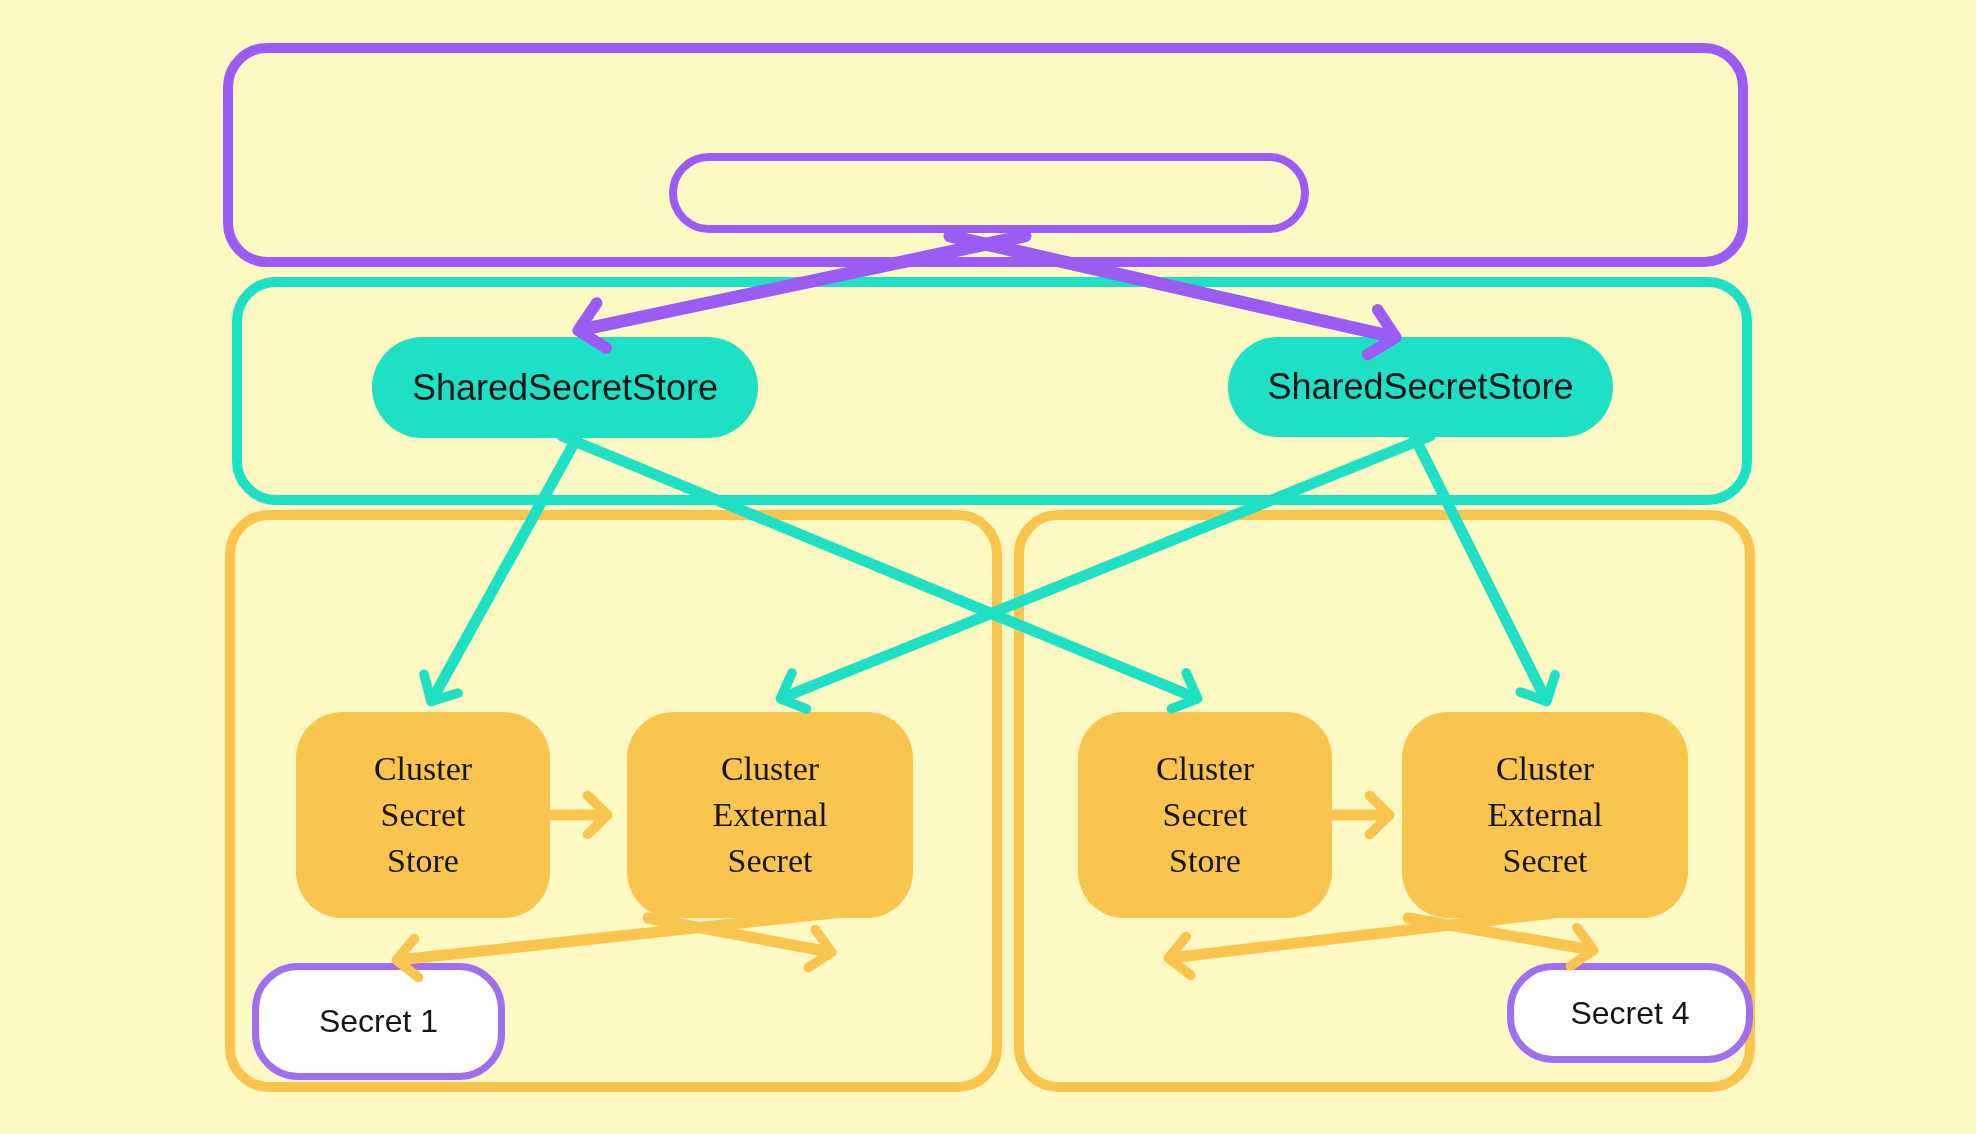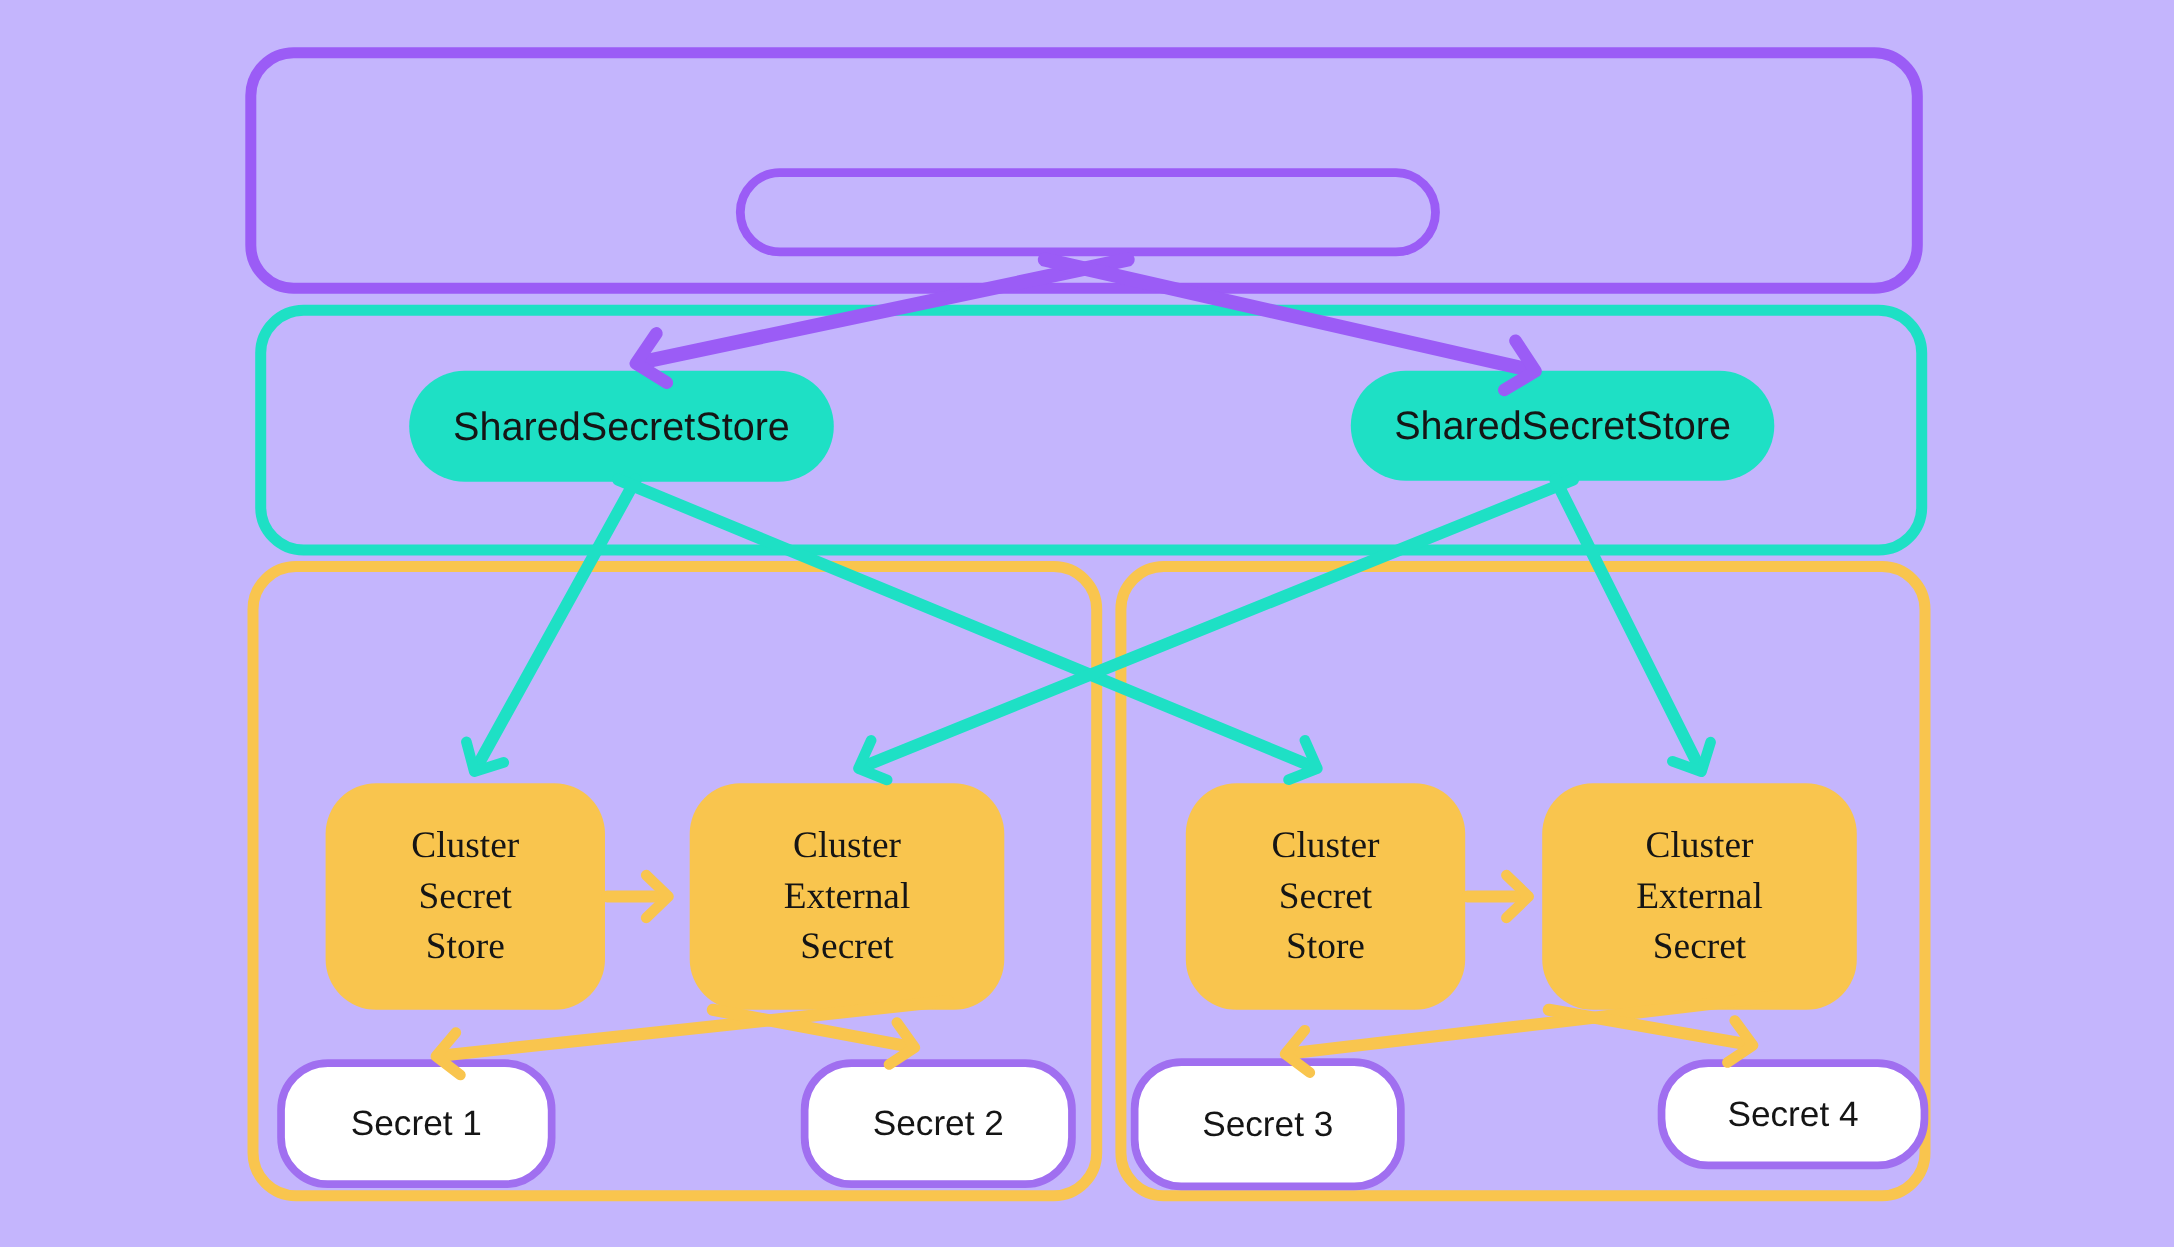--- a/index.html
+++ b/index.html
@@ -4,7 +4,7 @@
 <style>
   html,body{margin:0;padding:0;background:#000;}
   #canvas{
-    position:relative;width:1976px;height:1134px;background:#c4b5fd;
+    position:relative;width:1976px;height:1134px;background:#fef9c3;
     font-family:"Liberation Sans", sans-serif;color:#151515;overflow:hidden;
   }
   .outline{position:absolute;box-sizing:border-box;background:transparent;border-style:solid;}

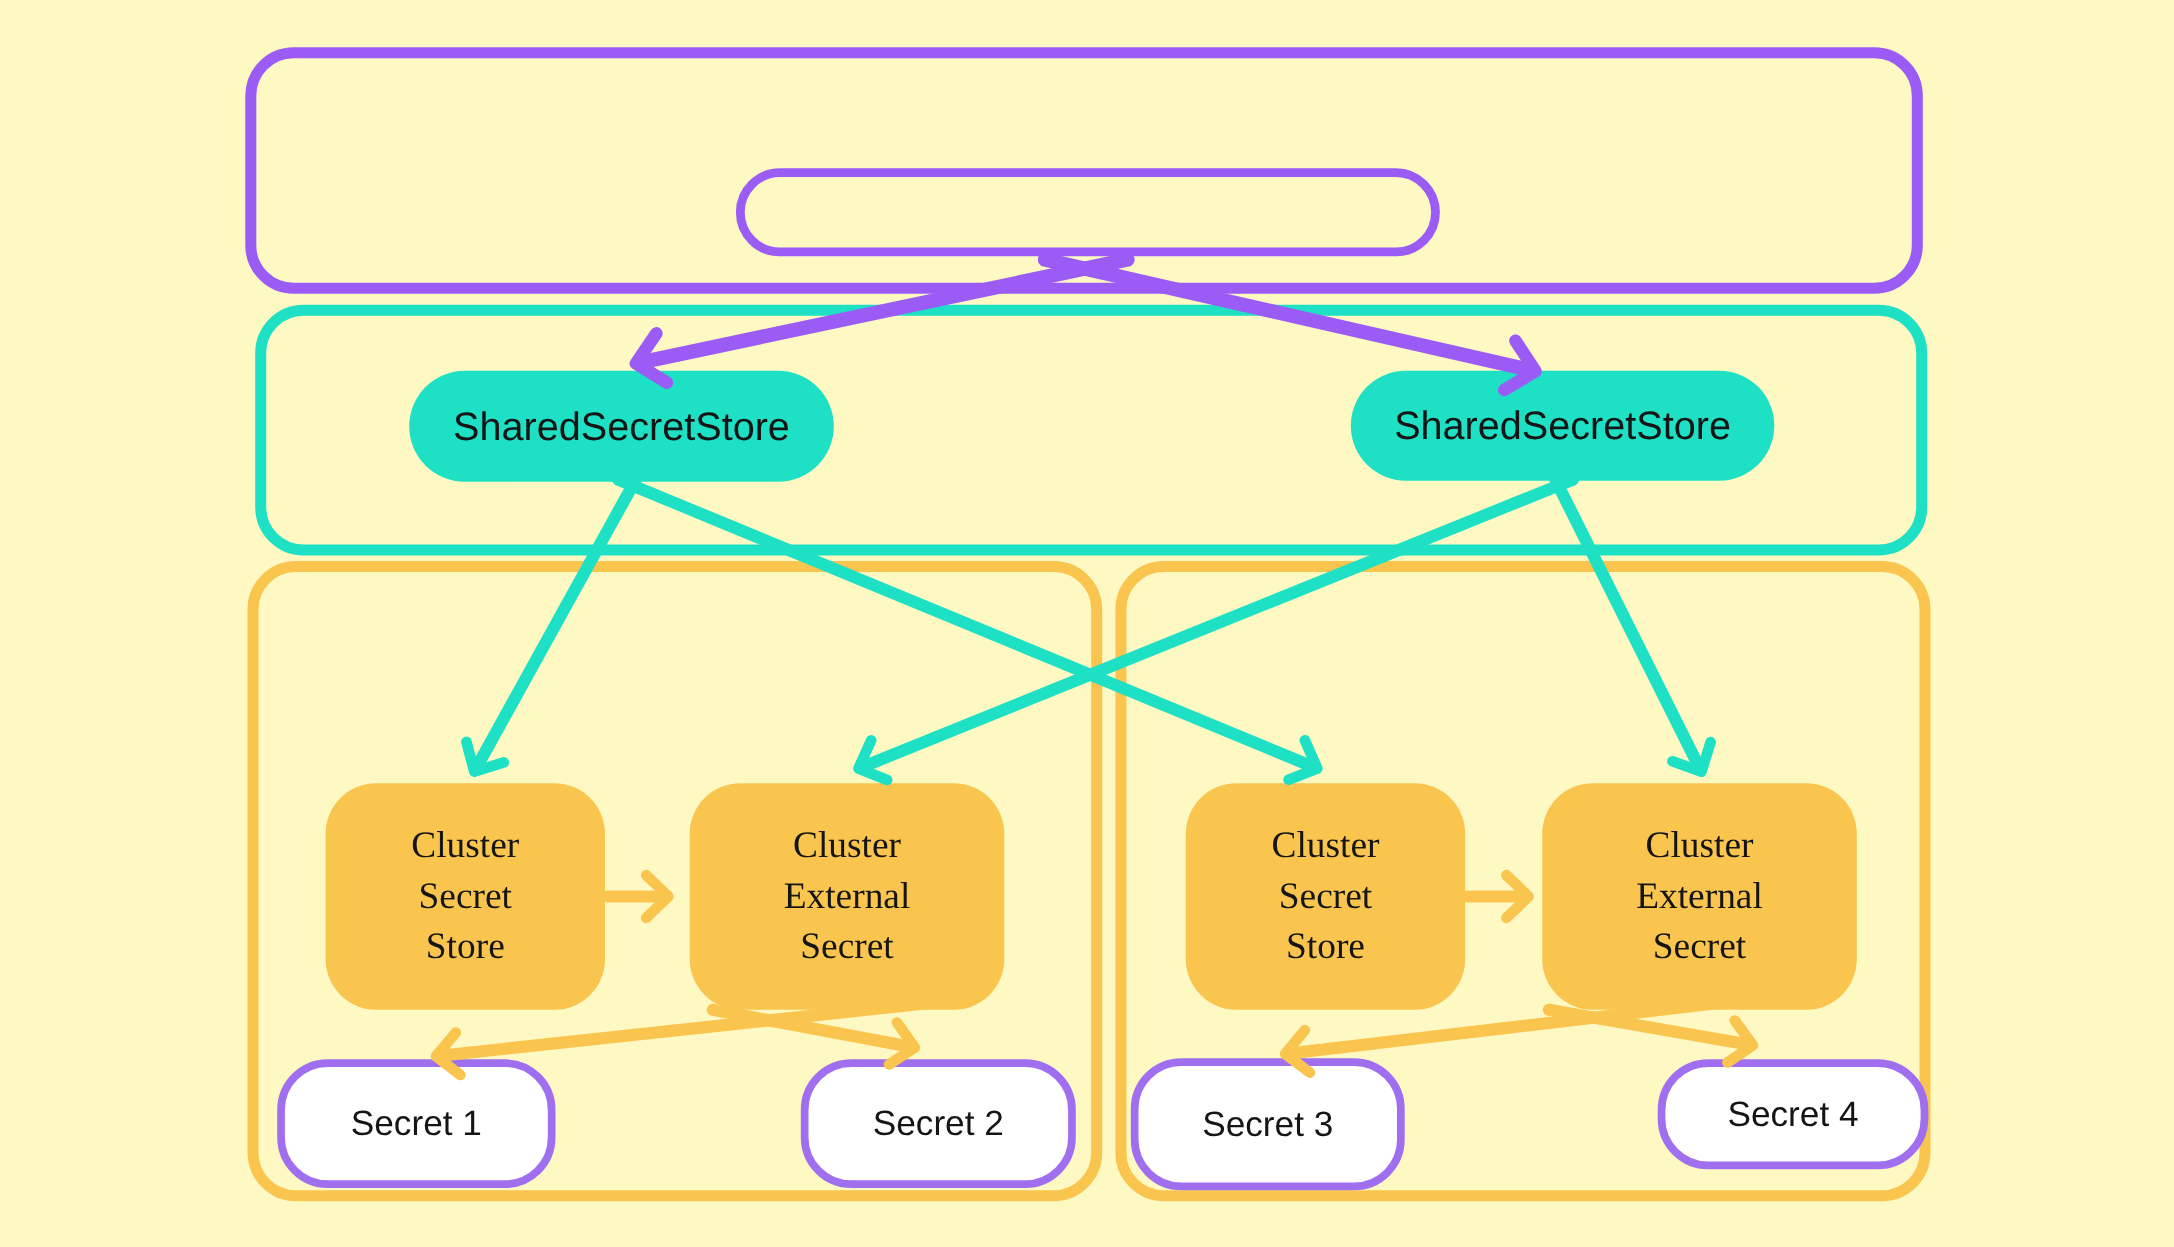--- a/index.html
+++ b/index.html
@@ -64,9 +64,6 @@
   <div class="node pill-white" style="left:252px;top:963px;width:253px;height:117px;">
     <span>Secret 1</span>
   </div>
-  <div class="node pill-white" style="left:728px;top:963px;width:250px;height:117px;">
-    <span>Secret 2</span>
-  </div>
   <div class="node pill-white" style="left:1028px;top:962px;width:249px;height:120px;">
     <span>Secret 3</span>
   </div>

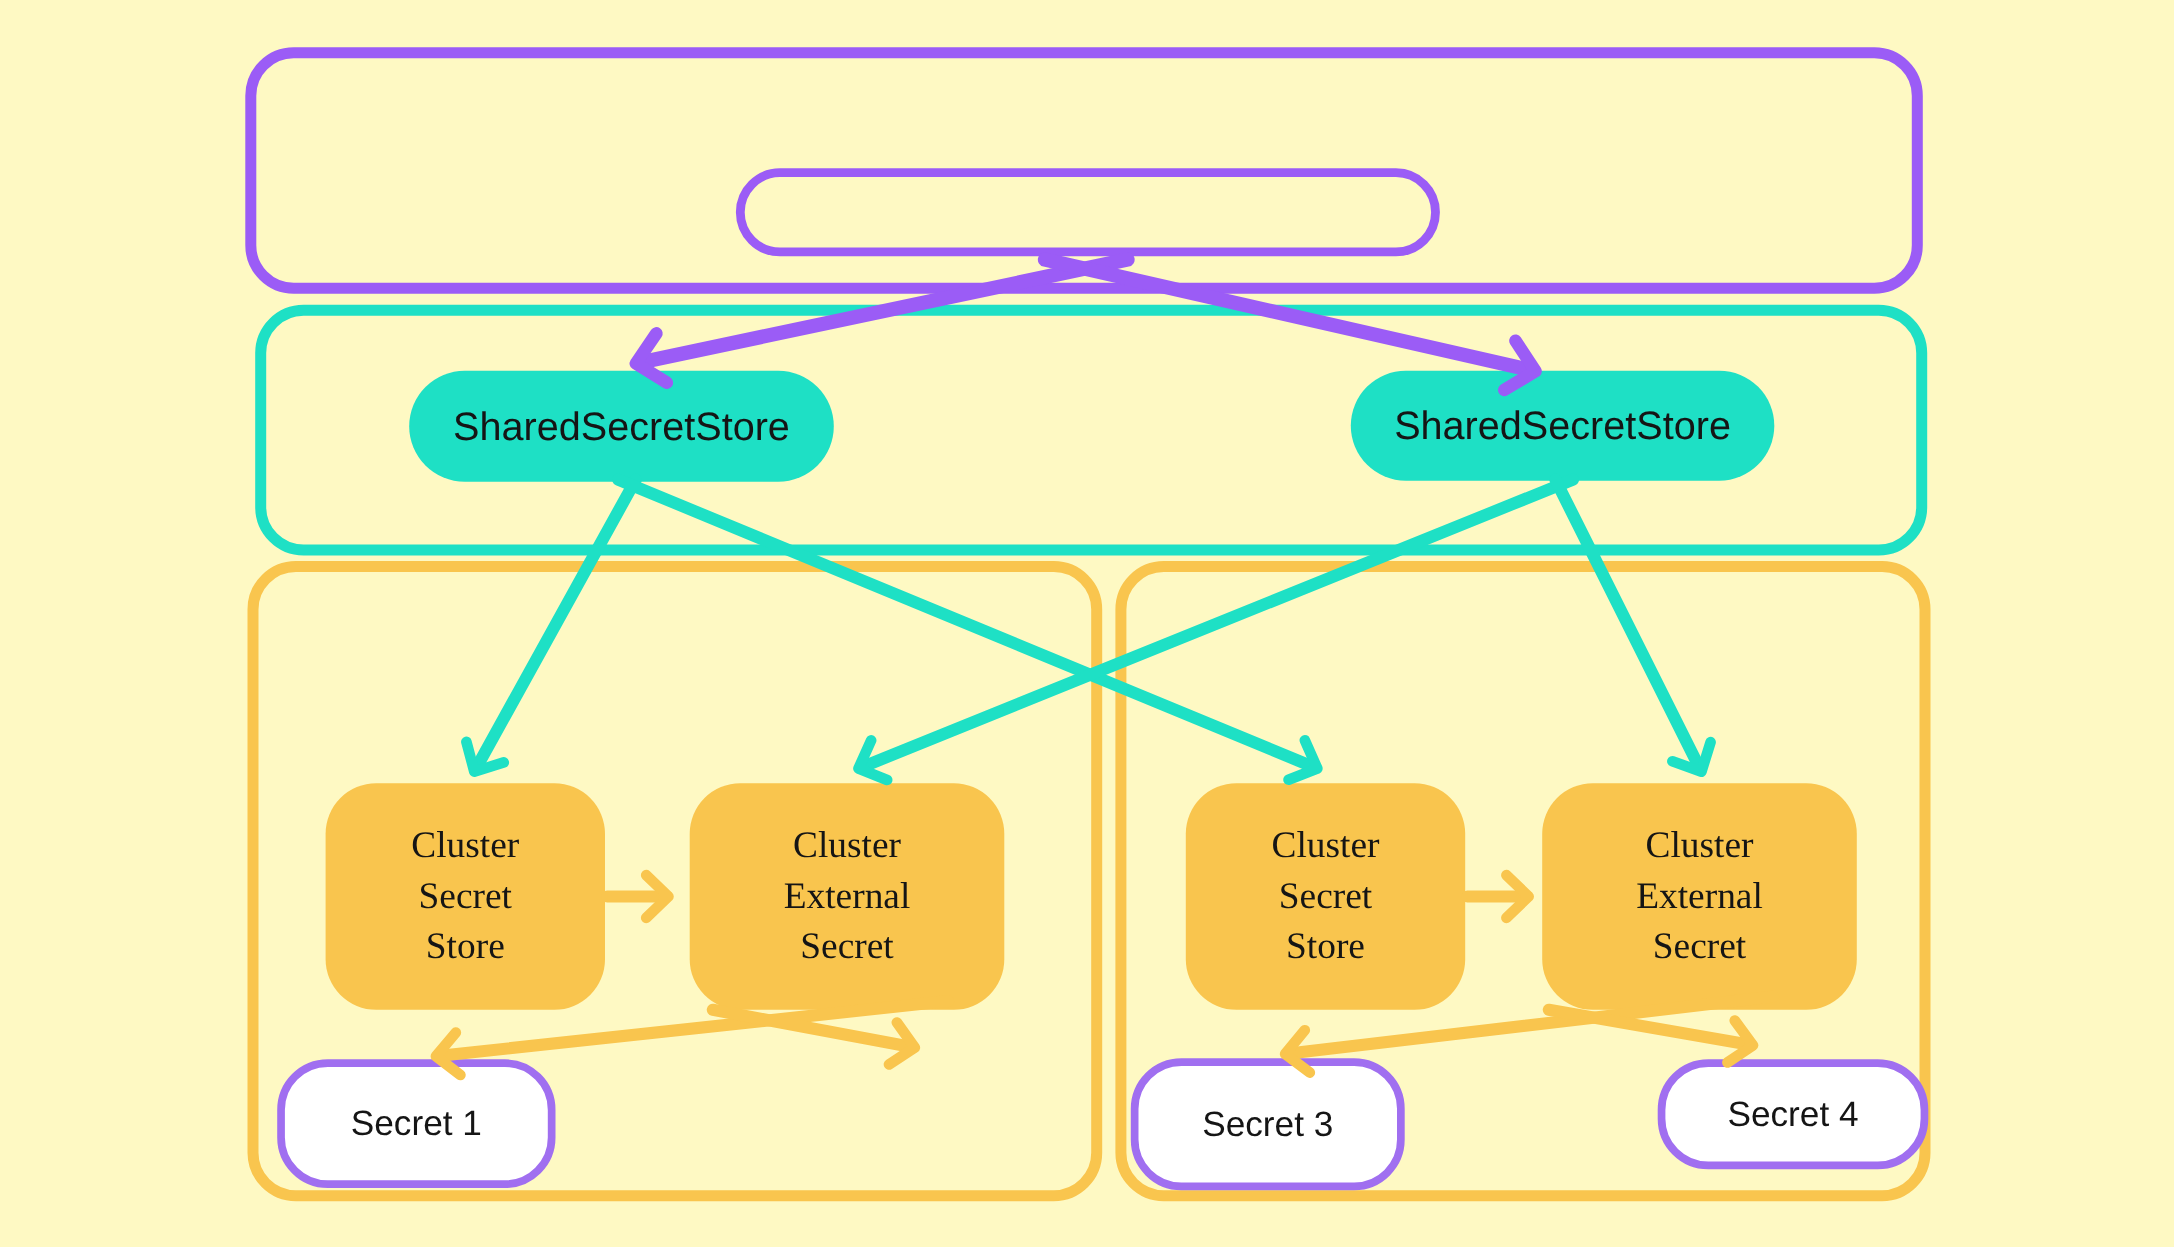--- a/index.html
+++ b/index.html
@@ -64,9 +64,6 @@
   <div class="node pill-white" style="left:252px;top:963px;width:253px;height:117px;">
     <span>Secret 1</span>
   </div>
-  <div class="node pill-white" style="left:1028px;top:962px;width:249px;height:120px;">
-    <span>Secret 3</span>
-  </div>
   <div class="node pill-white" style="left:1507px;top:963px;width:246px;height:100px;">
     <span>Secret 4</span>
   </div>

